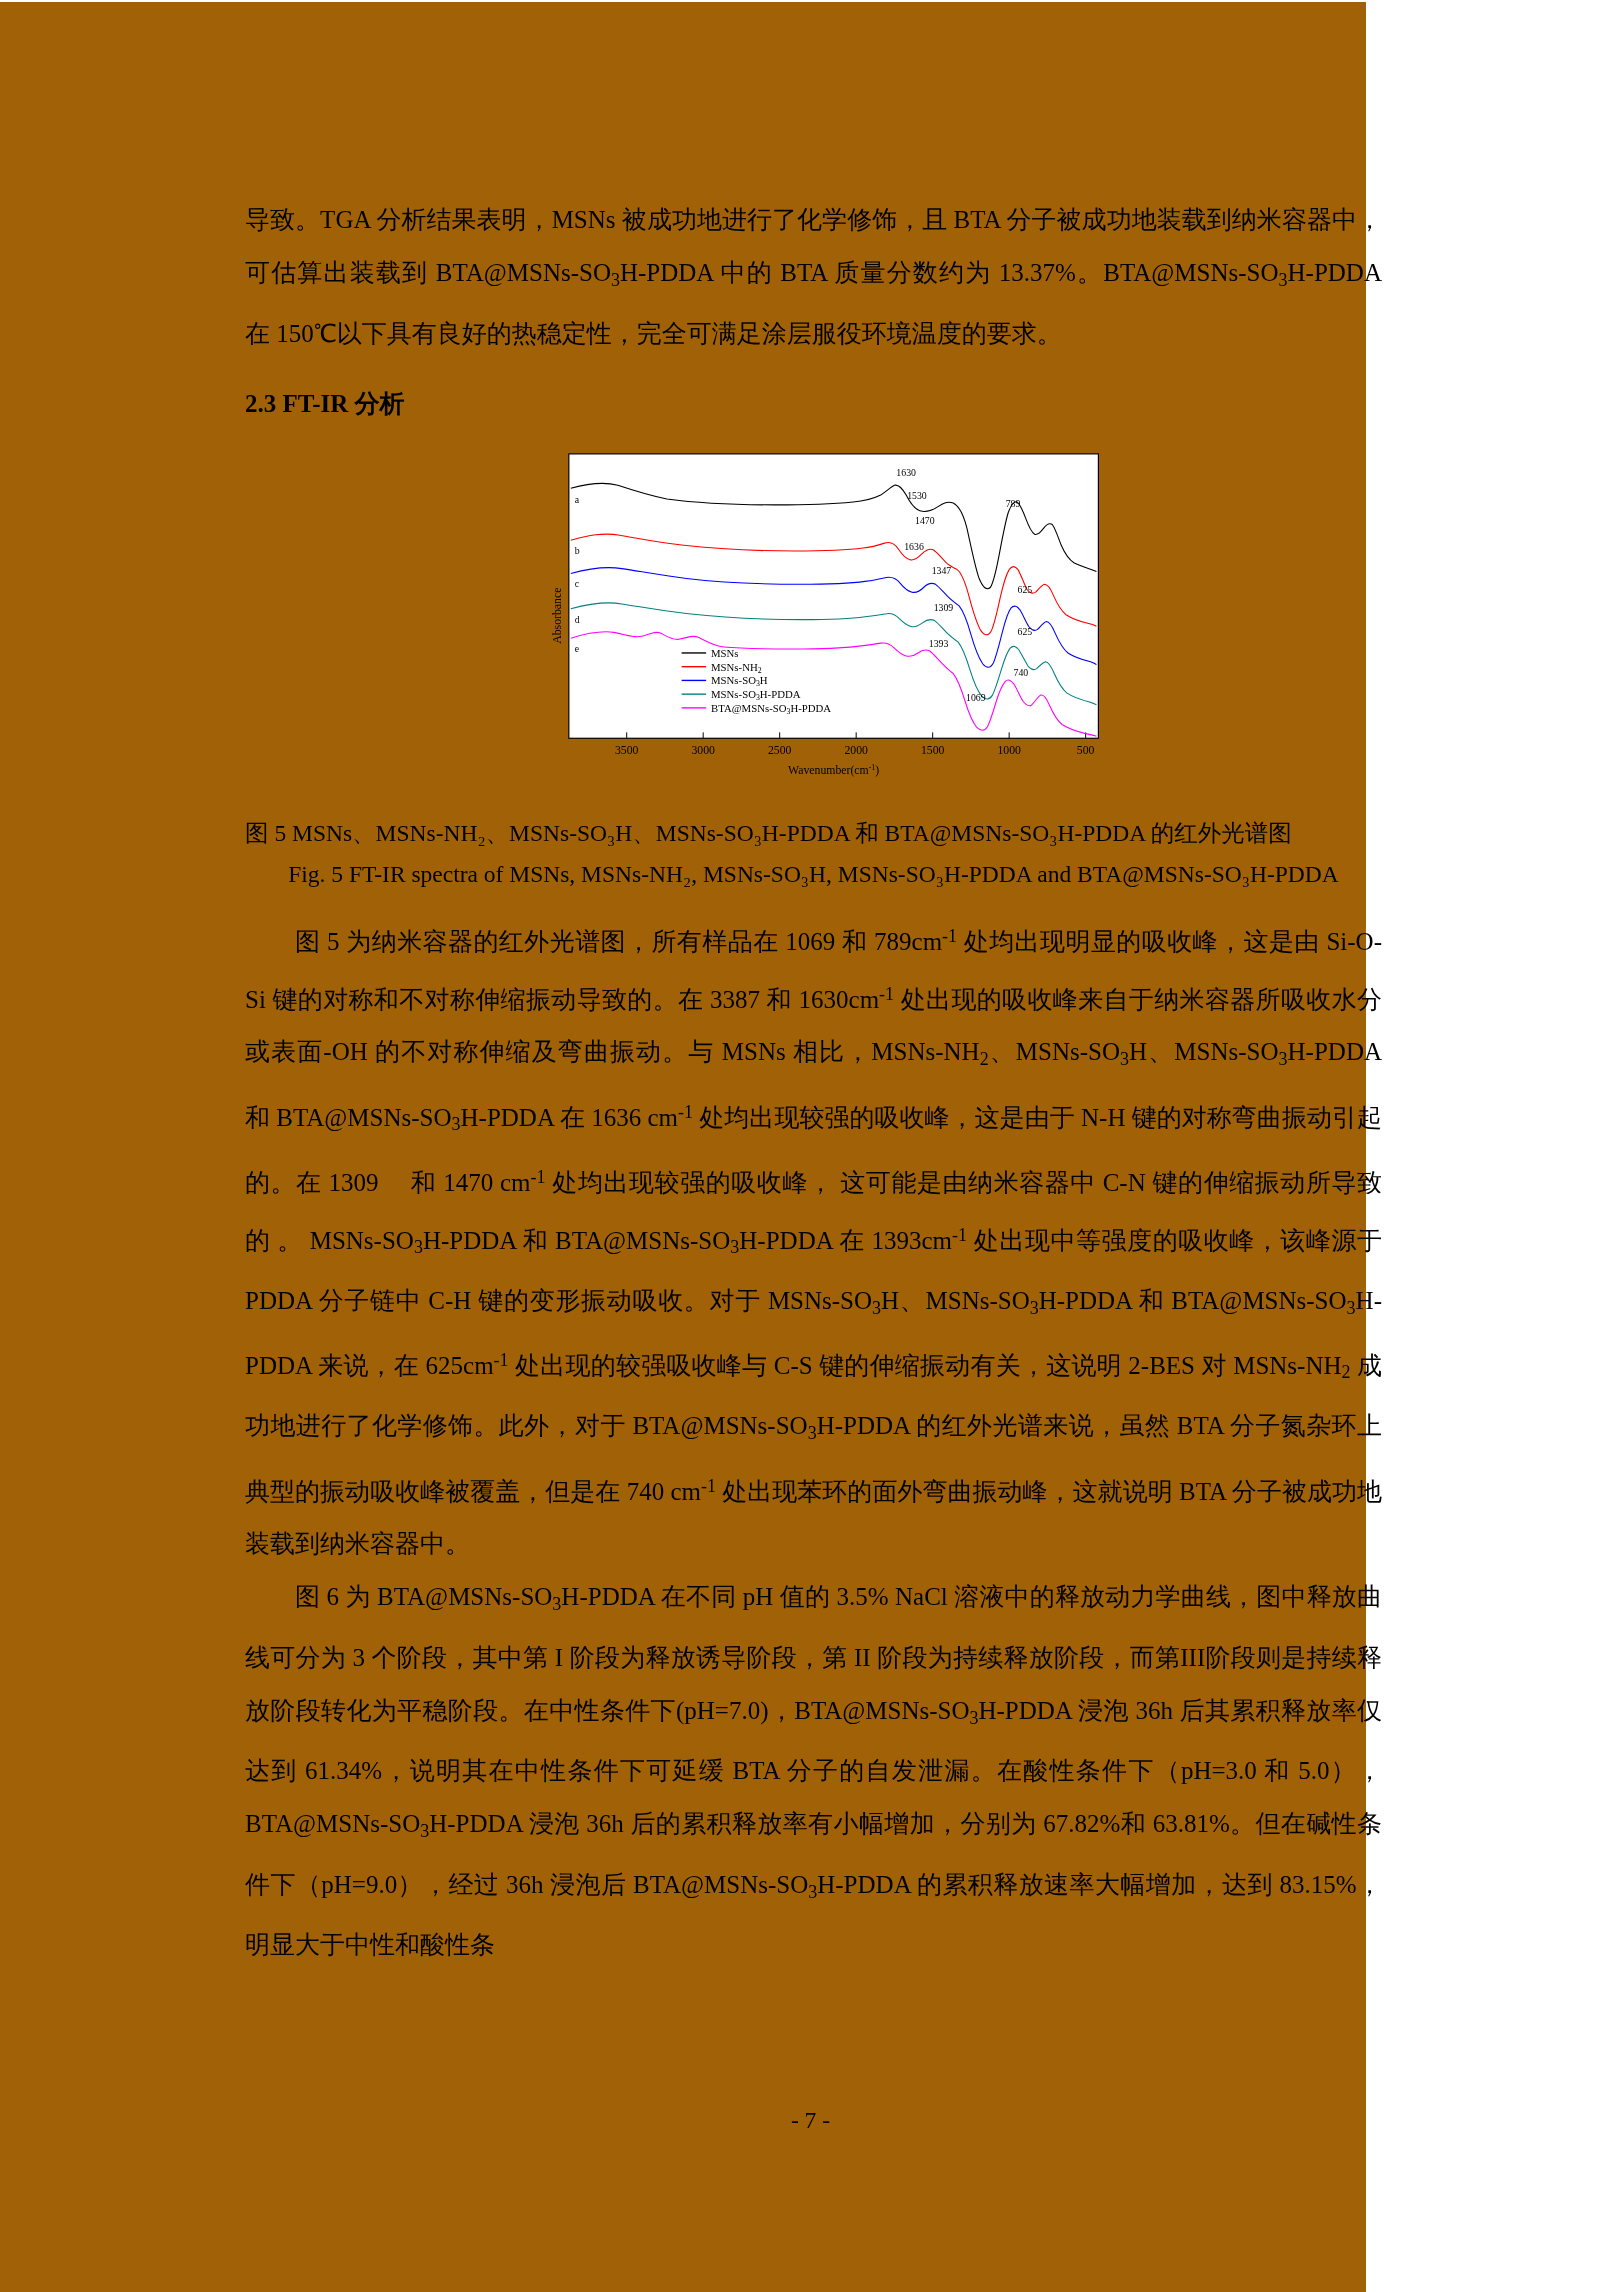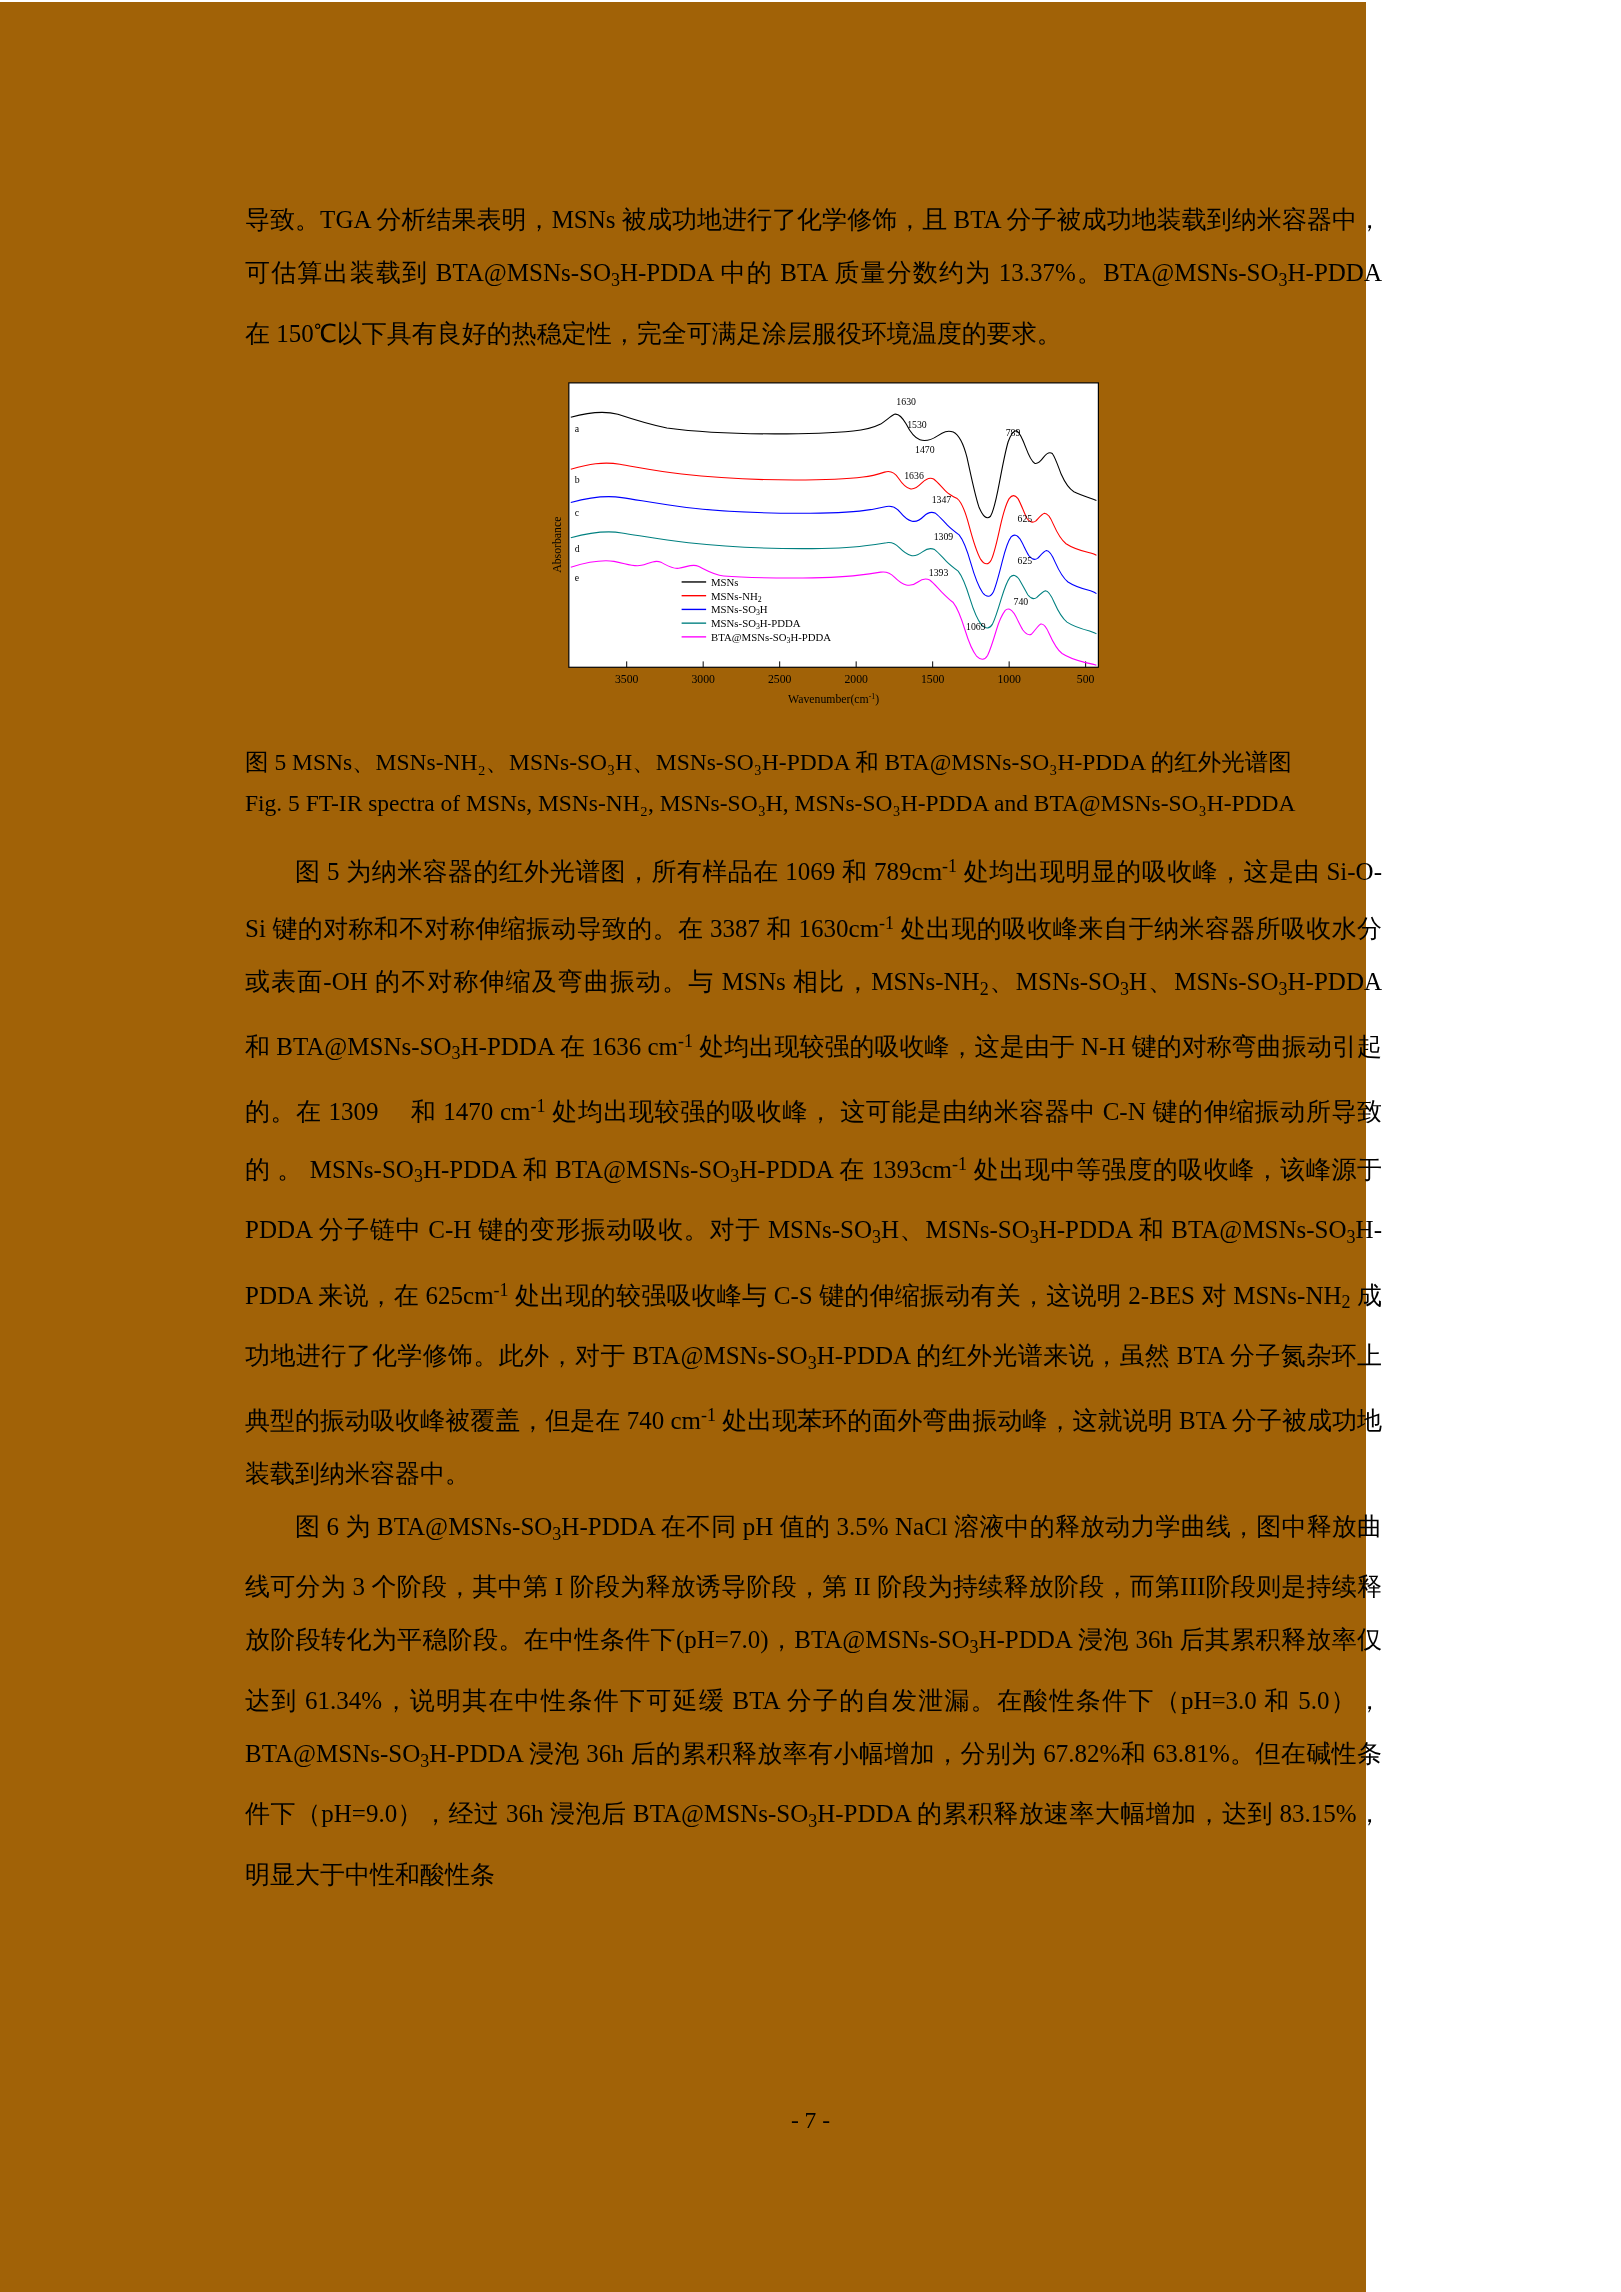--- a/index.html
+++ b/index.html
@@ -87,6 +87,7 @@
 
     <p class="para">导致。TGA 分析结果表明，MSNs 被成功地进行了化学修饰，且 BTA 分子被成功地装载到纳米容器中，可估算出装载到 BTA@MSNs-SO<sub>3</sub>H-PDDA 中的 BTA 质量分数约为 13.37%。BTA@MSNs-SO<sub>3</sub>H-PDDA 在 150℃以下具有良好的热稳定性，完全可满足涂层服役环境温度的要求。</p>
 
+    <div class="section-head">2.3 FT-IR 分析</div>
 
     <div class="figure-wrap">
       <div class="chart-box">

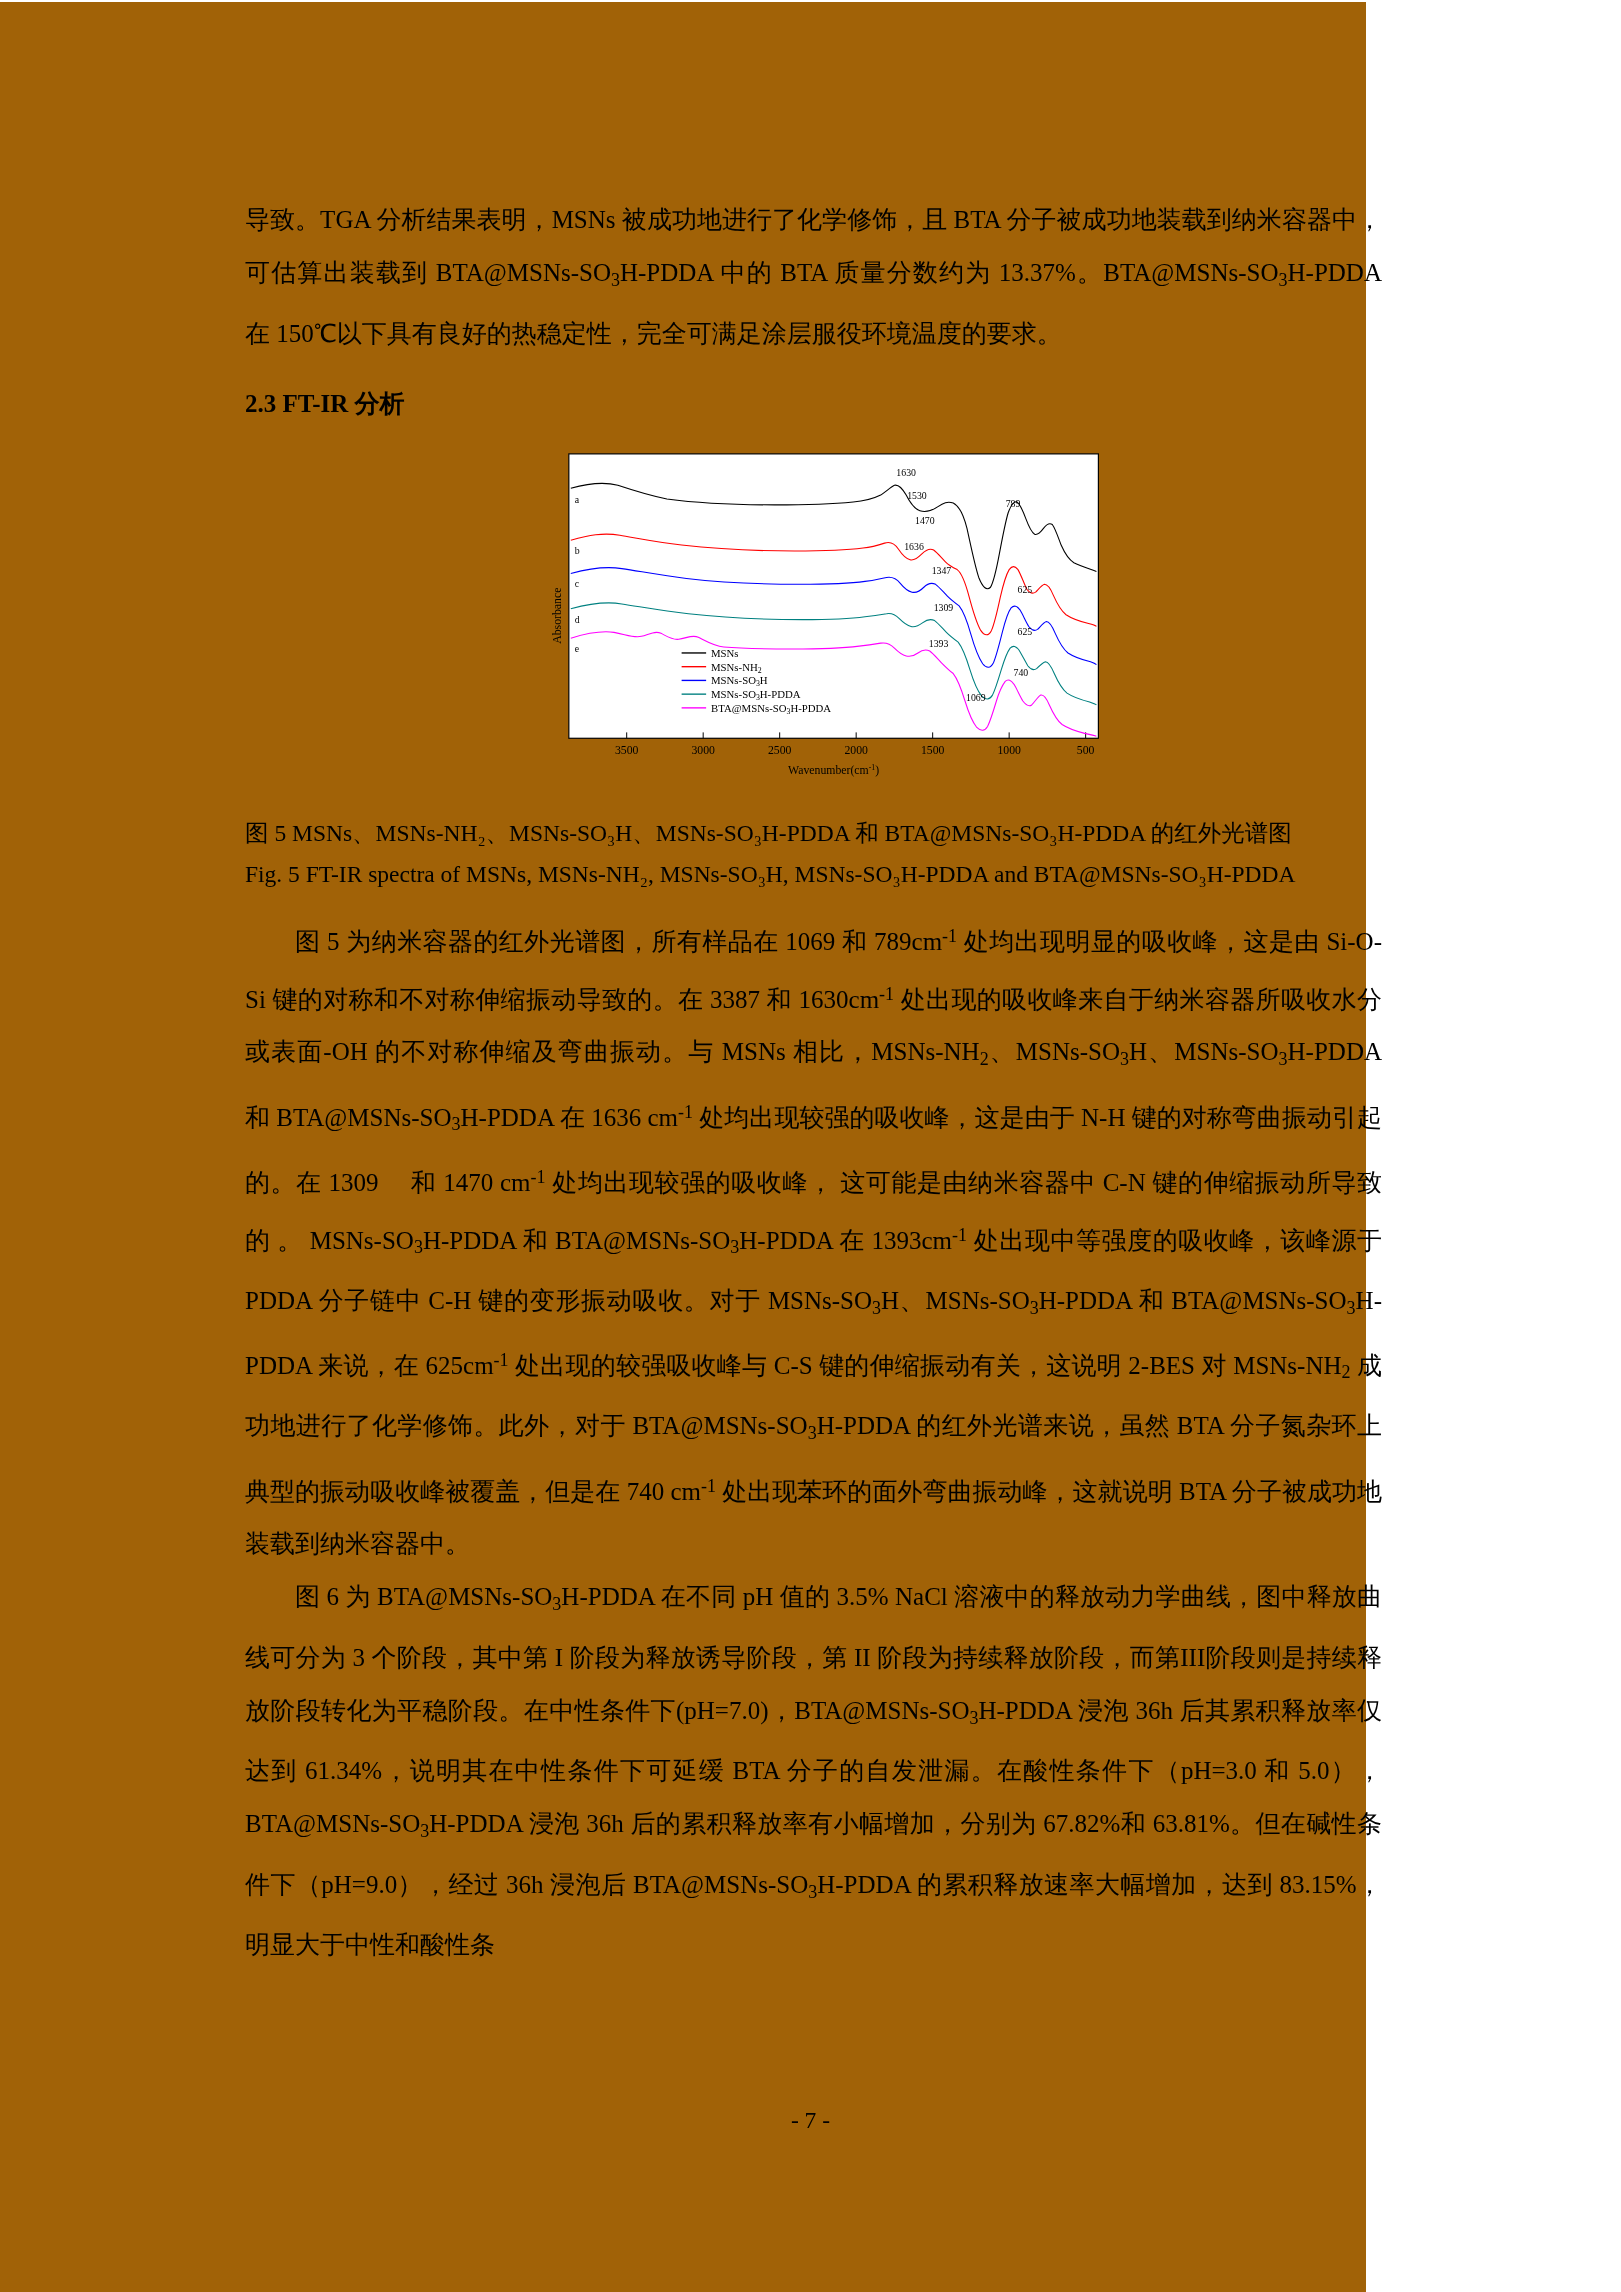--- a/index.html
+++ b/index.html
@@ -65,6 +65,7 @@
   .fig-caption2 {
     font-size: 23.5px;
     line-height: 41px;
+    text-align: center;
     margin: 0 0 15.7px 0;
   }
   .page-number {

